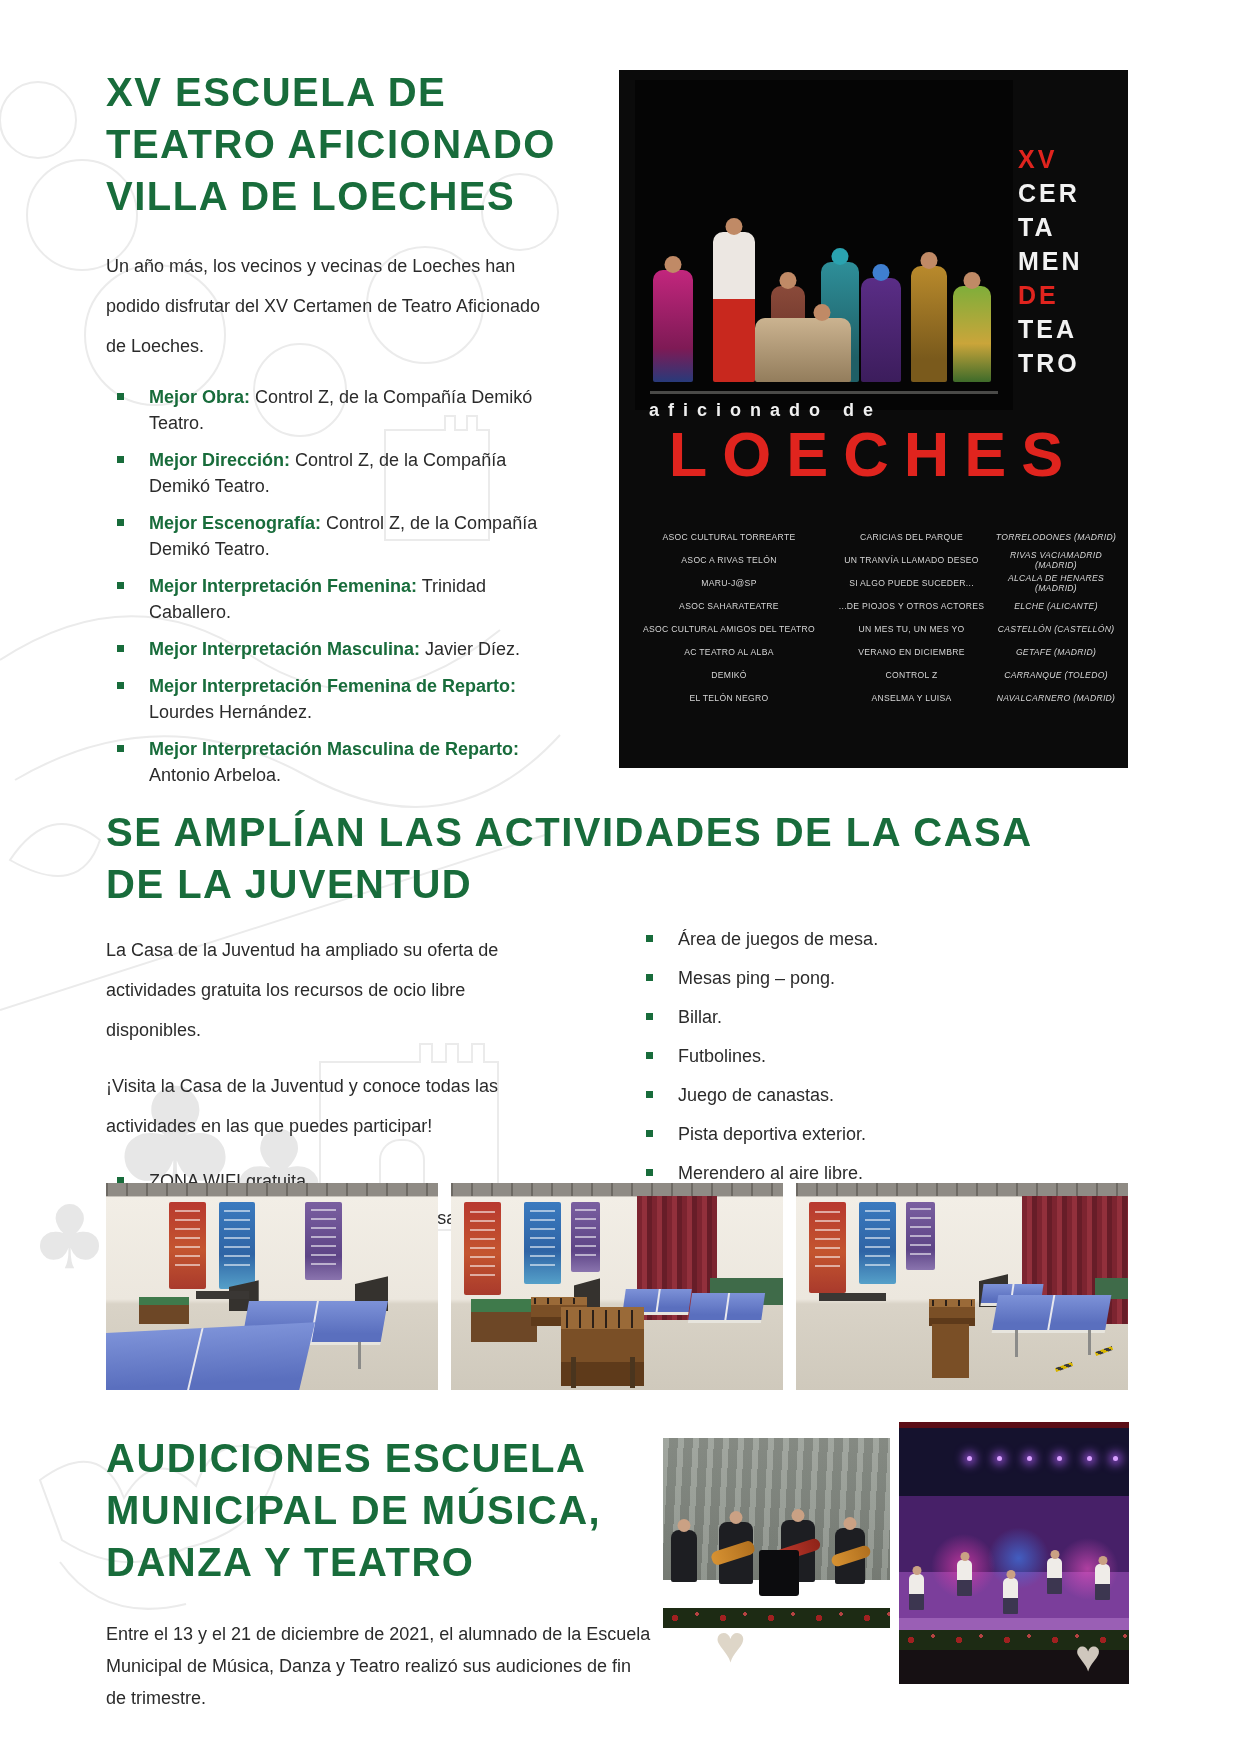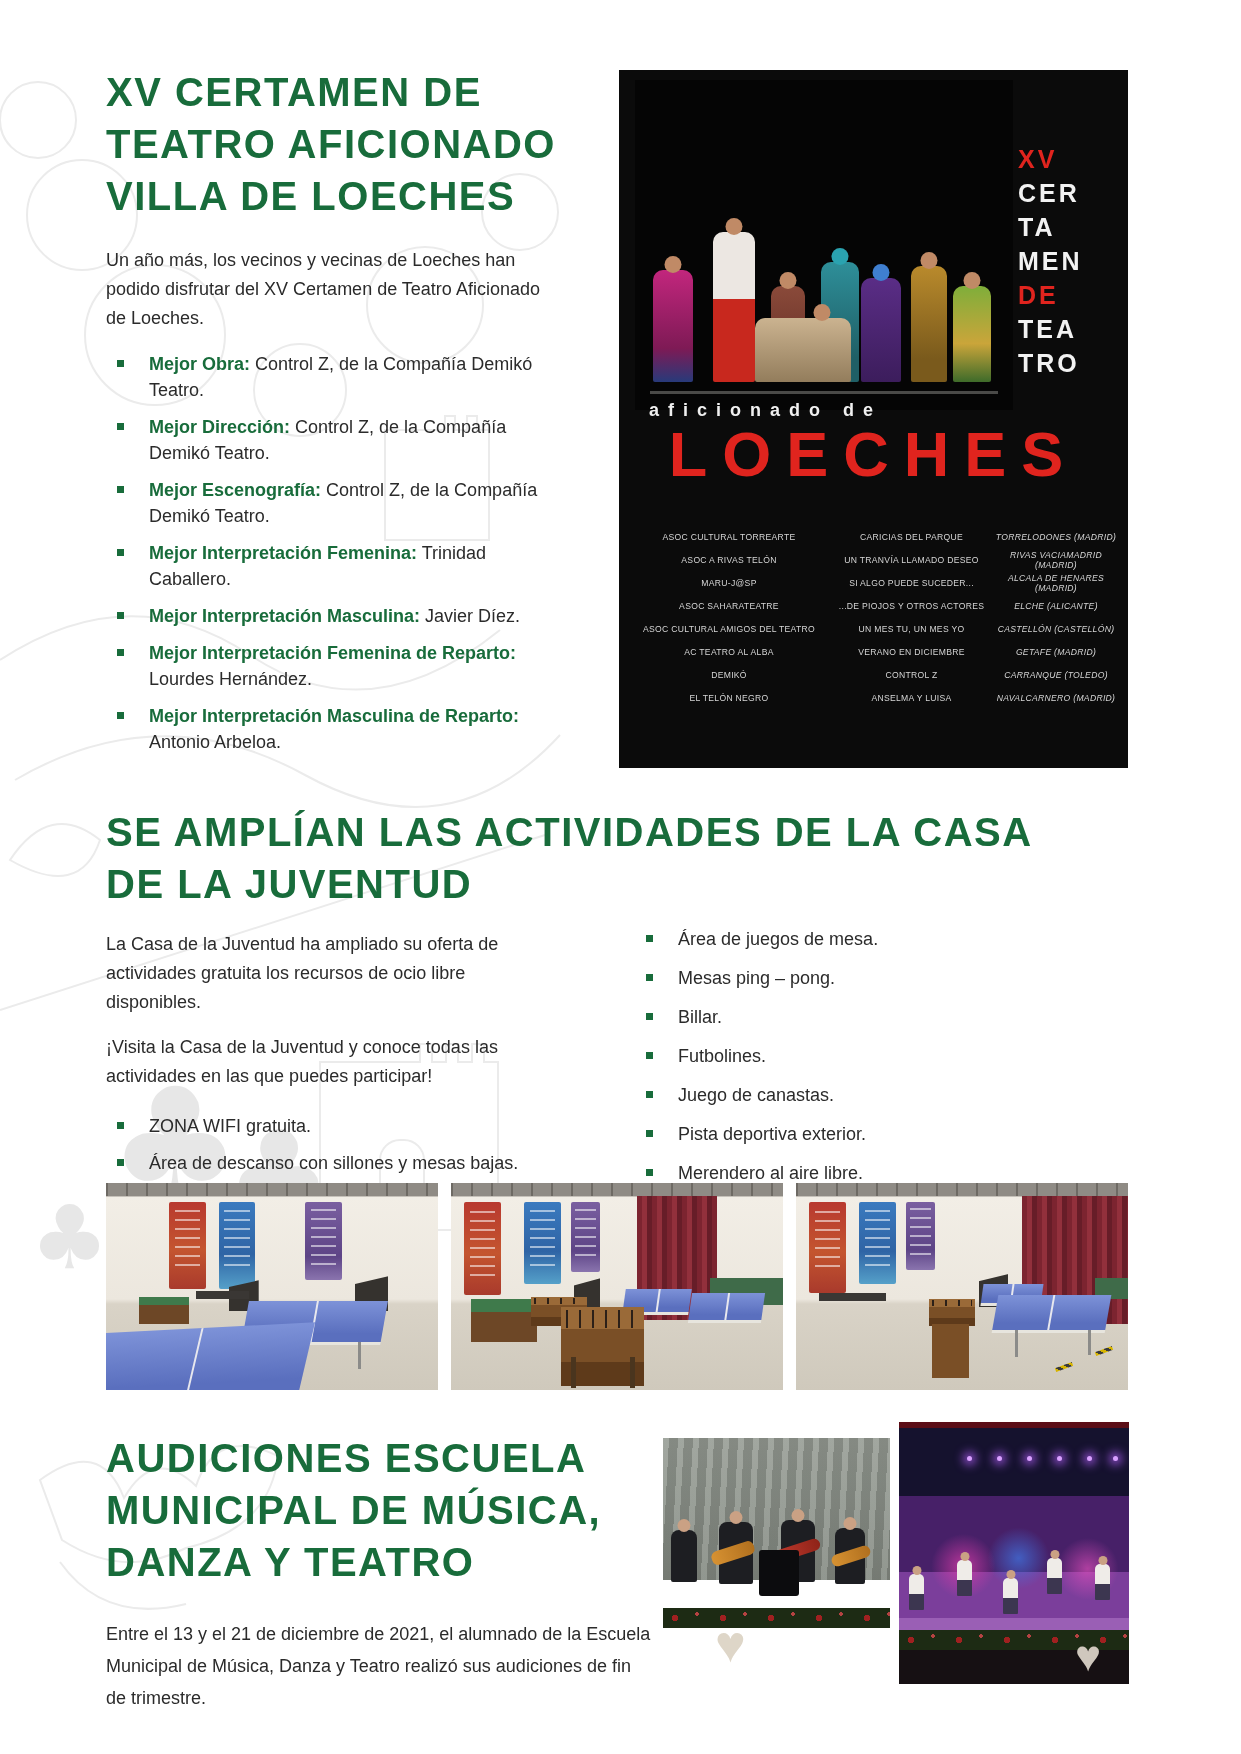--- a/index.html
+++ b/index.html
@@ -155,7 +155,7 @@
 
   <div class="col1">
     <div class="h">
-      <div>XV CERTAMEN DE</div>
+      <div>XV ESCUELA DE</div>
       <div>TEATRO AFICIONADO</div>
       <div>VILLA DE LOECHES</div>
     </div>

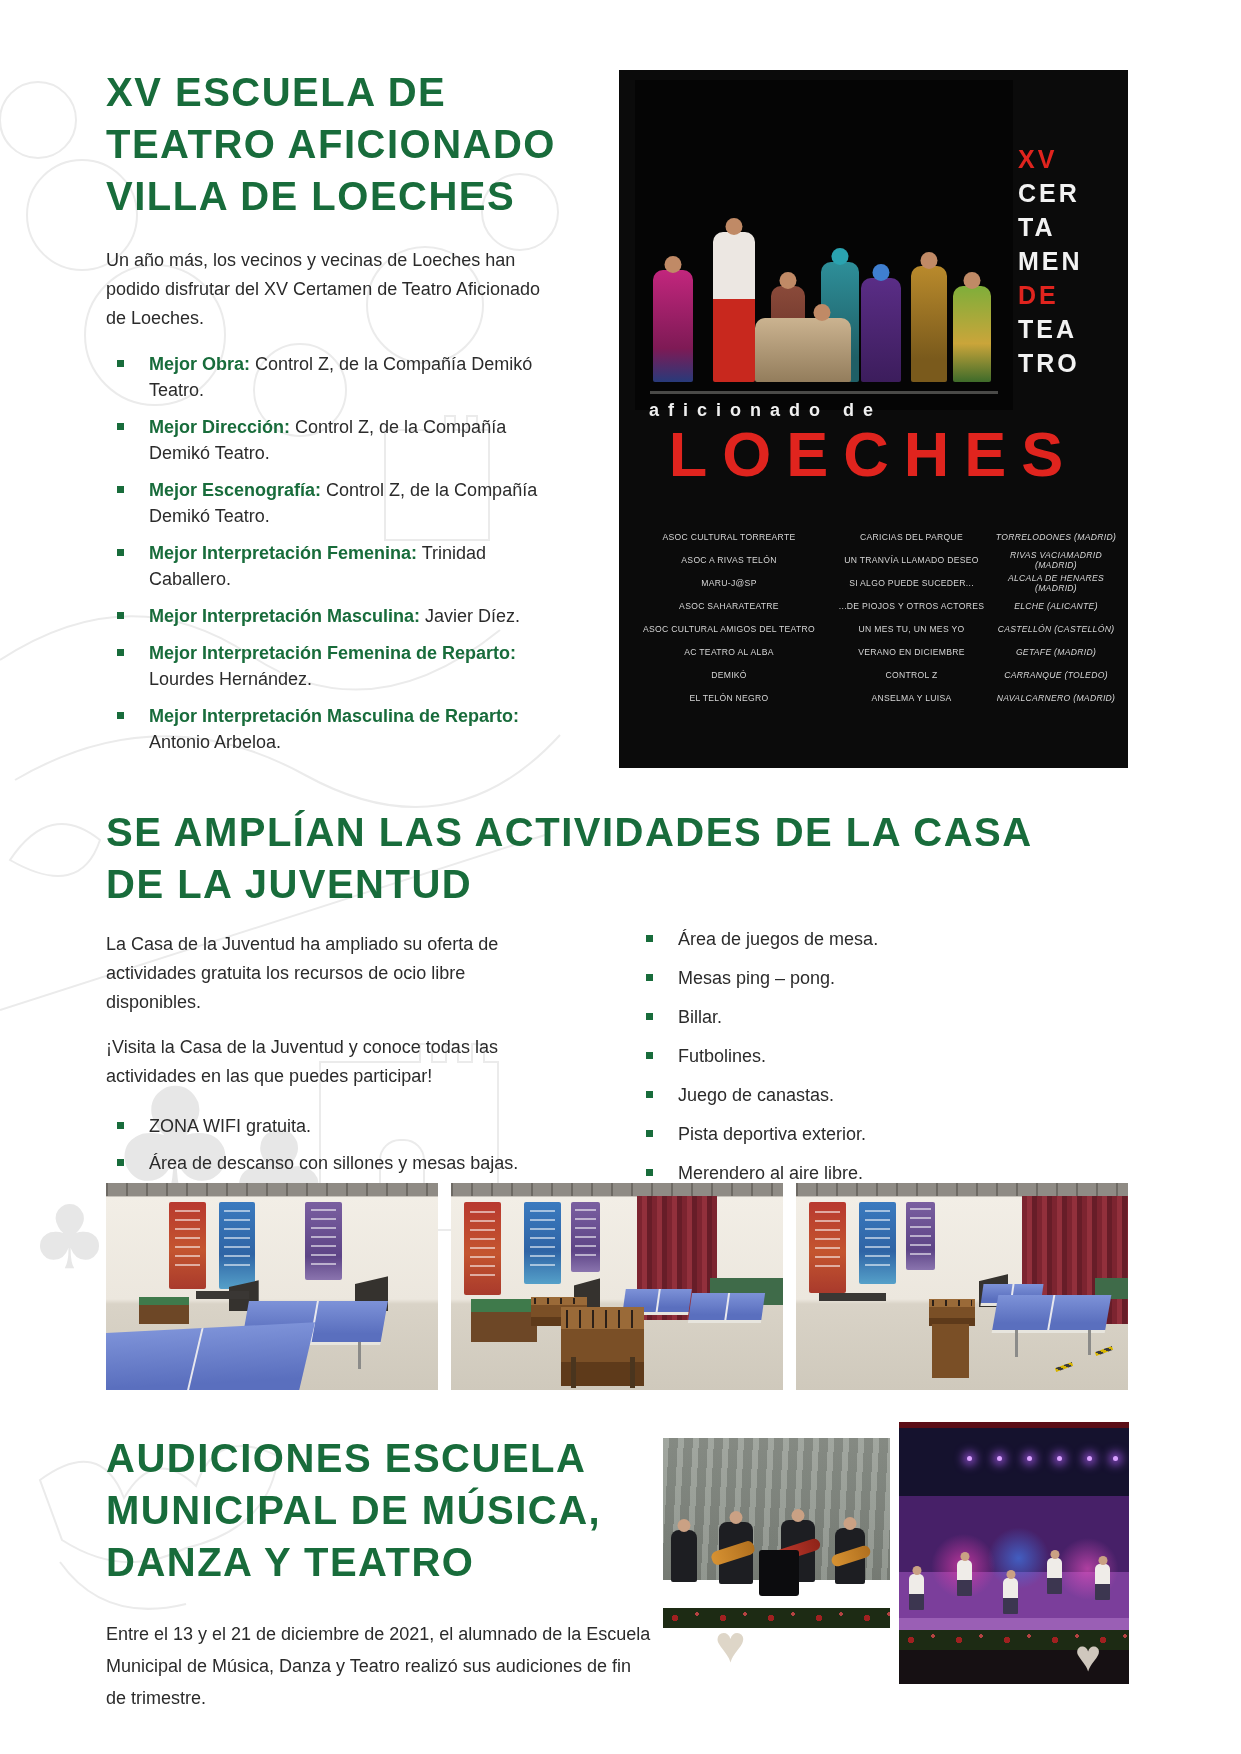--- a/index.html
+++ b/index.html
@@ -12,7 +12,7 @@
   .h div{white-space:nowrap;}
 
   
-  .para{font-size:18px;line-height:29px;color:#2b2b2b;margin:0;}
+  .para{font-size:18px;line-height:40px;color:#2b2b2b;margin:0;}
   ul.blist{list-style:none;margin:0;padding:0;}
   ul.blist li{position:relative;padding-left:43px;font-size:18px;line-height:26px;margin-bottom:11px;}
   ul.blist li .sq{position:absolute;left:11px;top:9px;width:7px;height:7px;background:#186c3b;}

